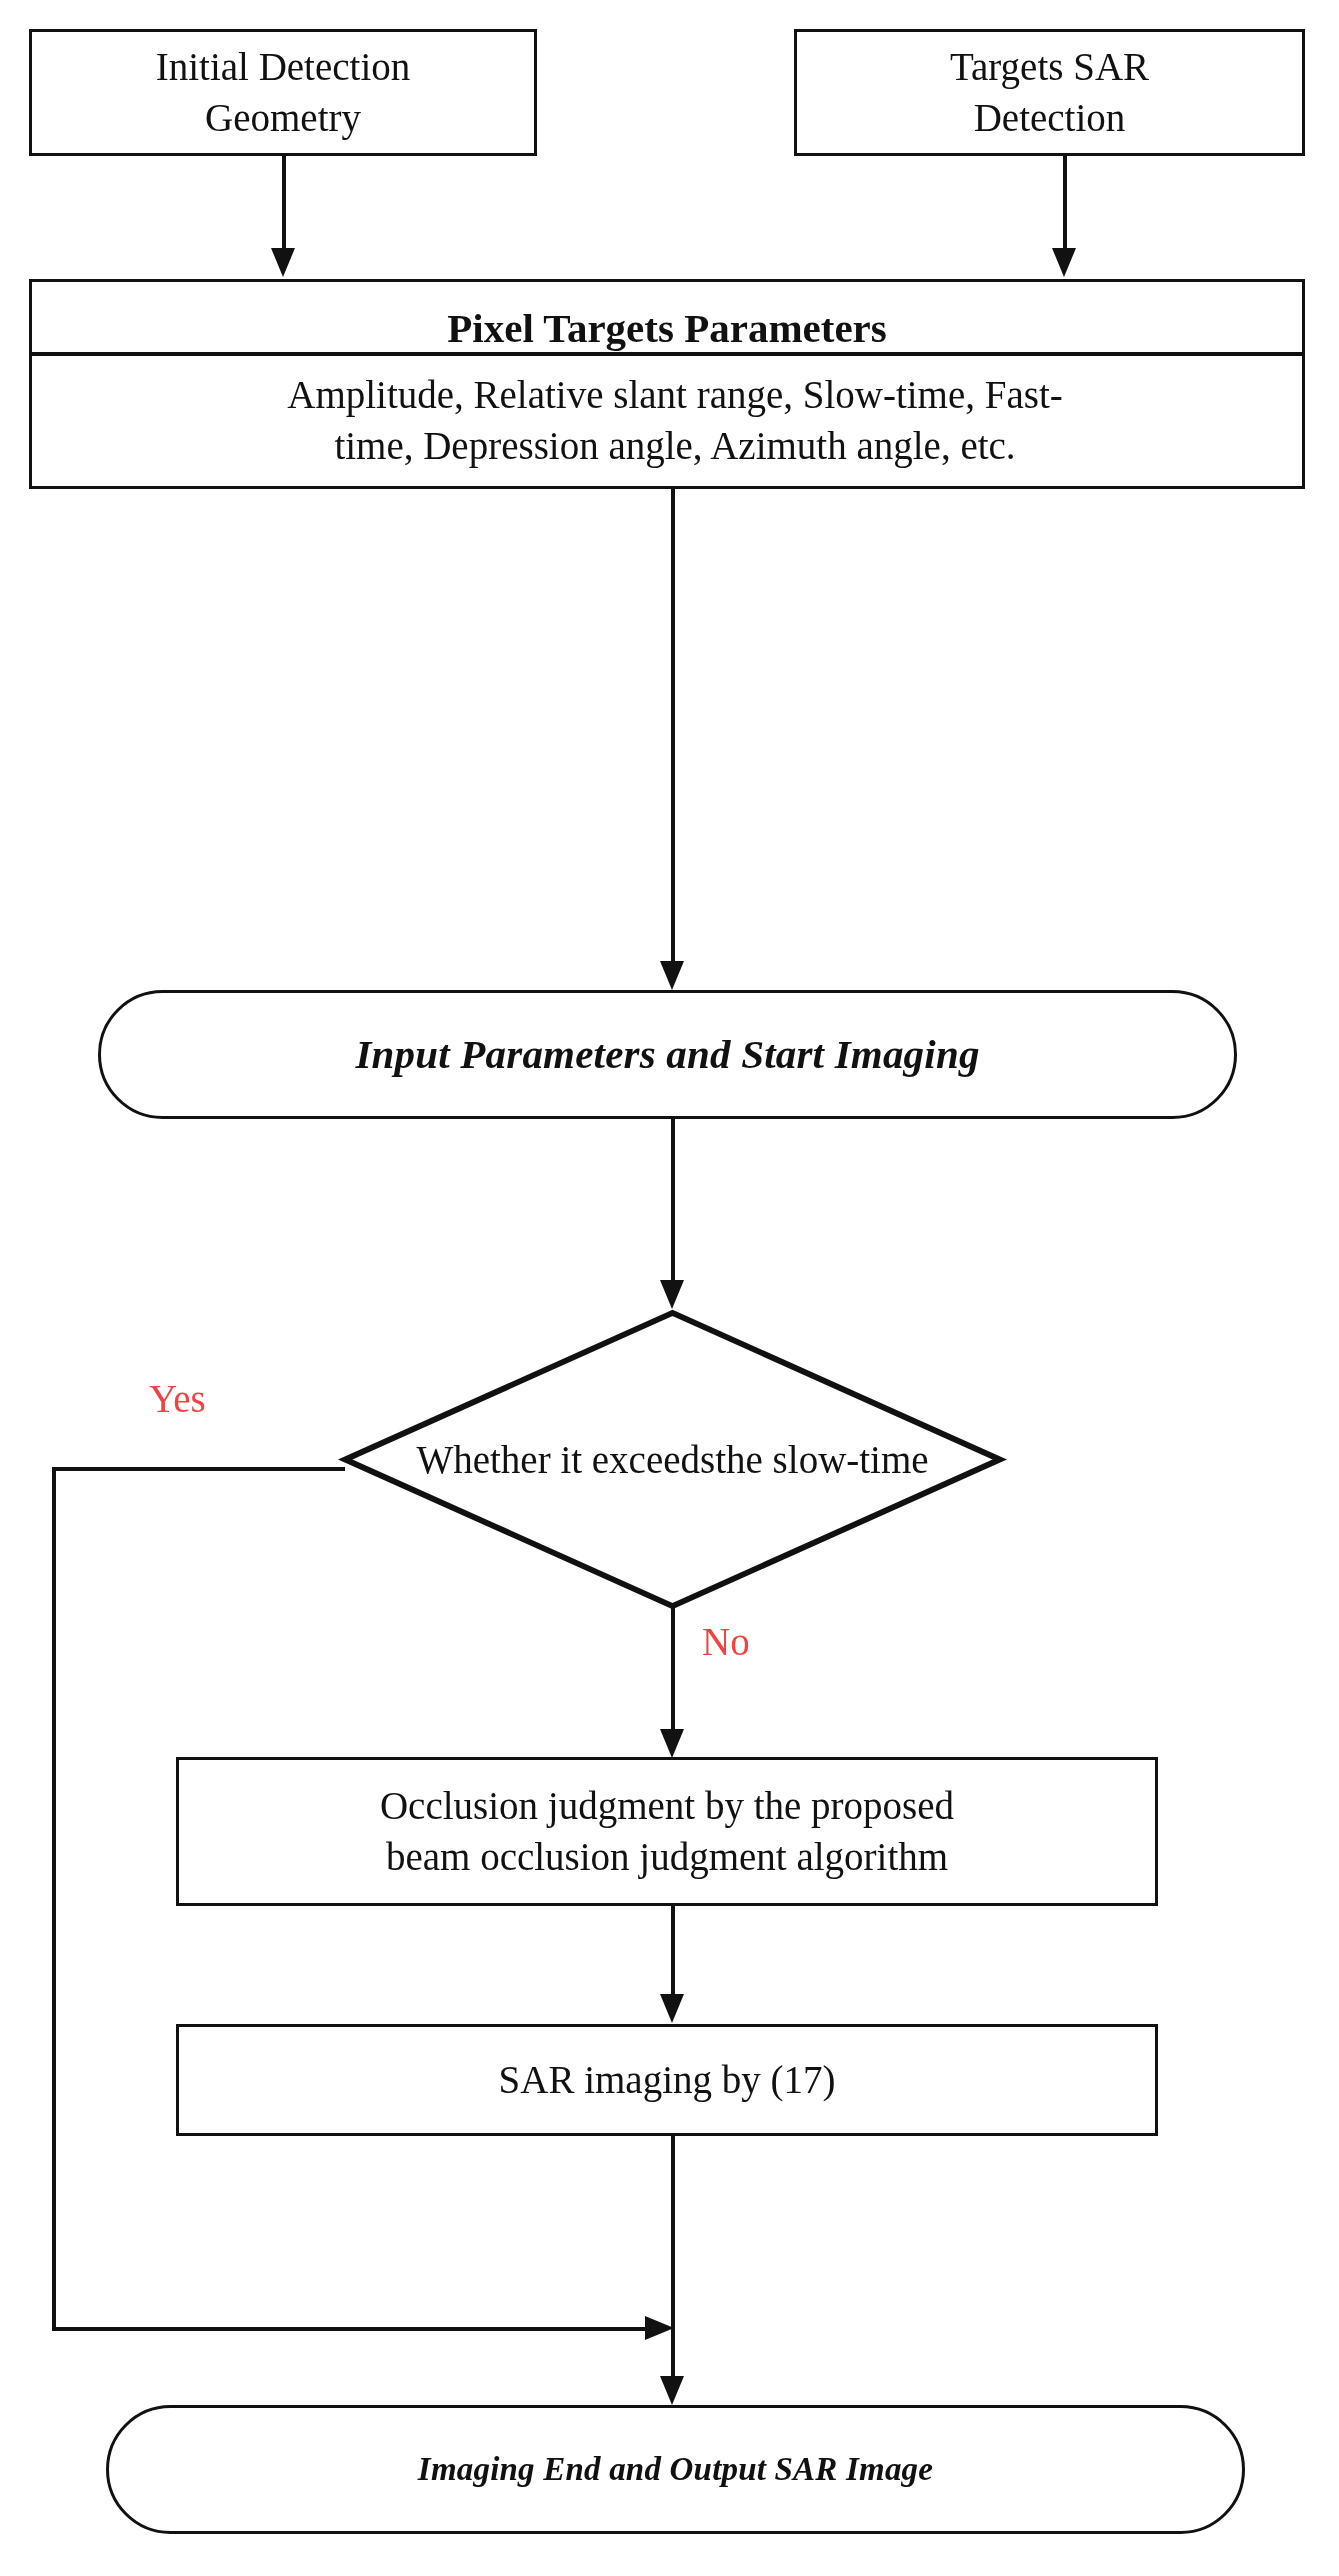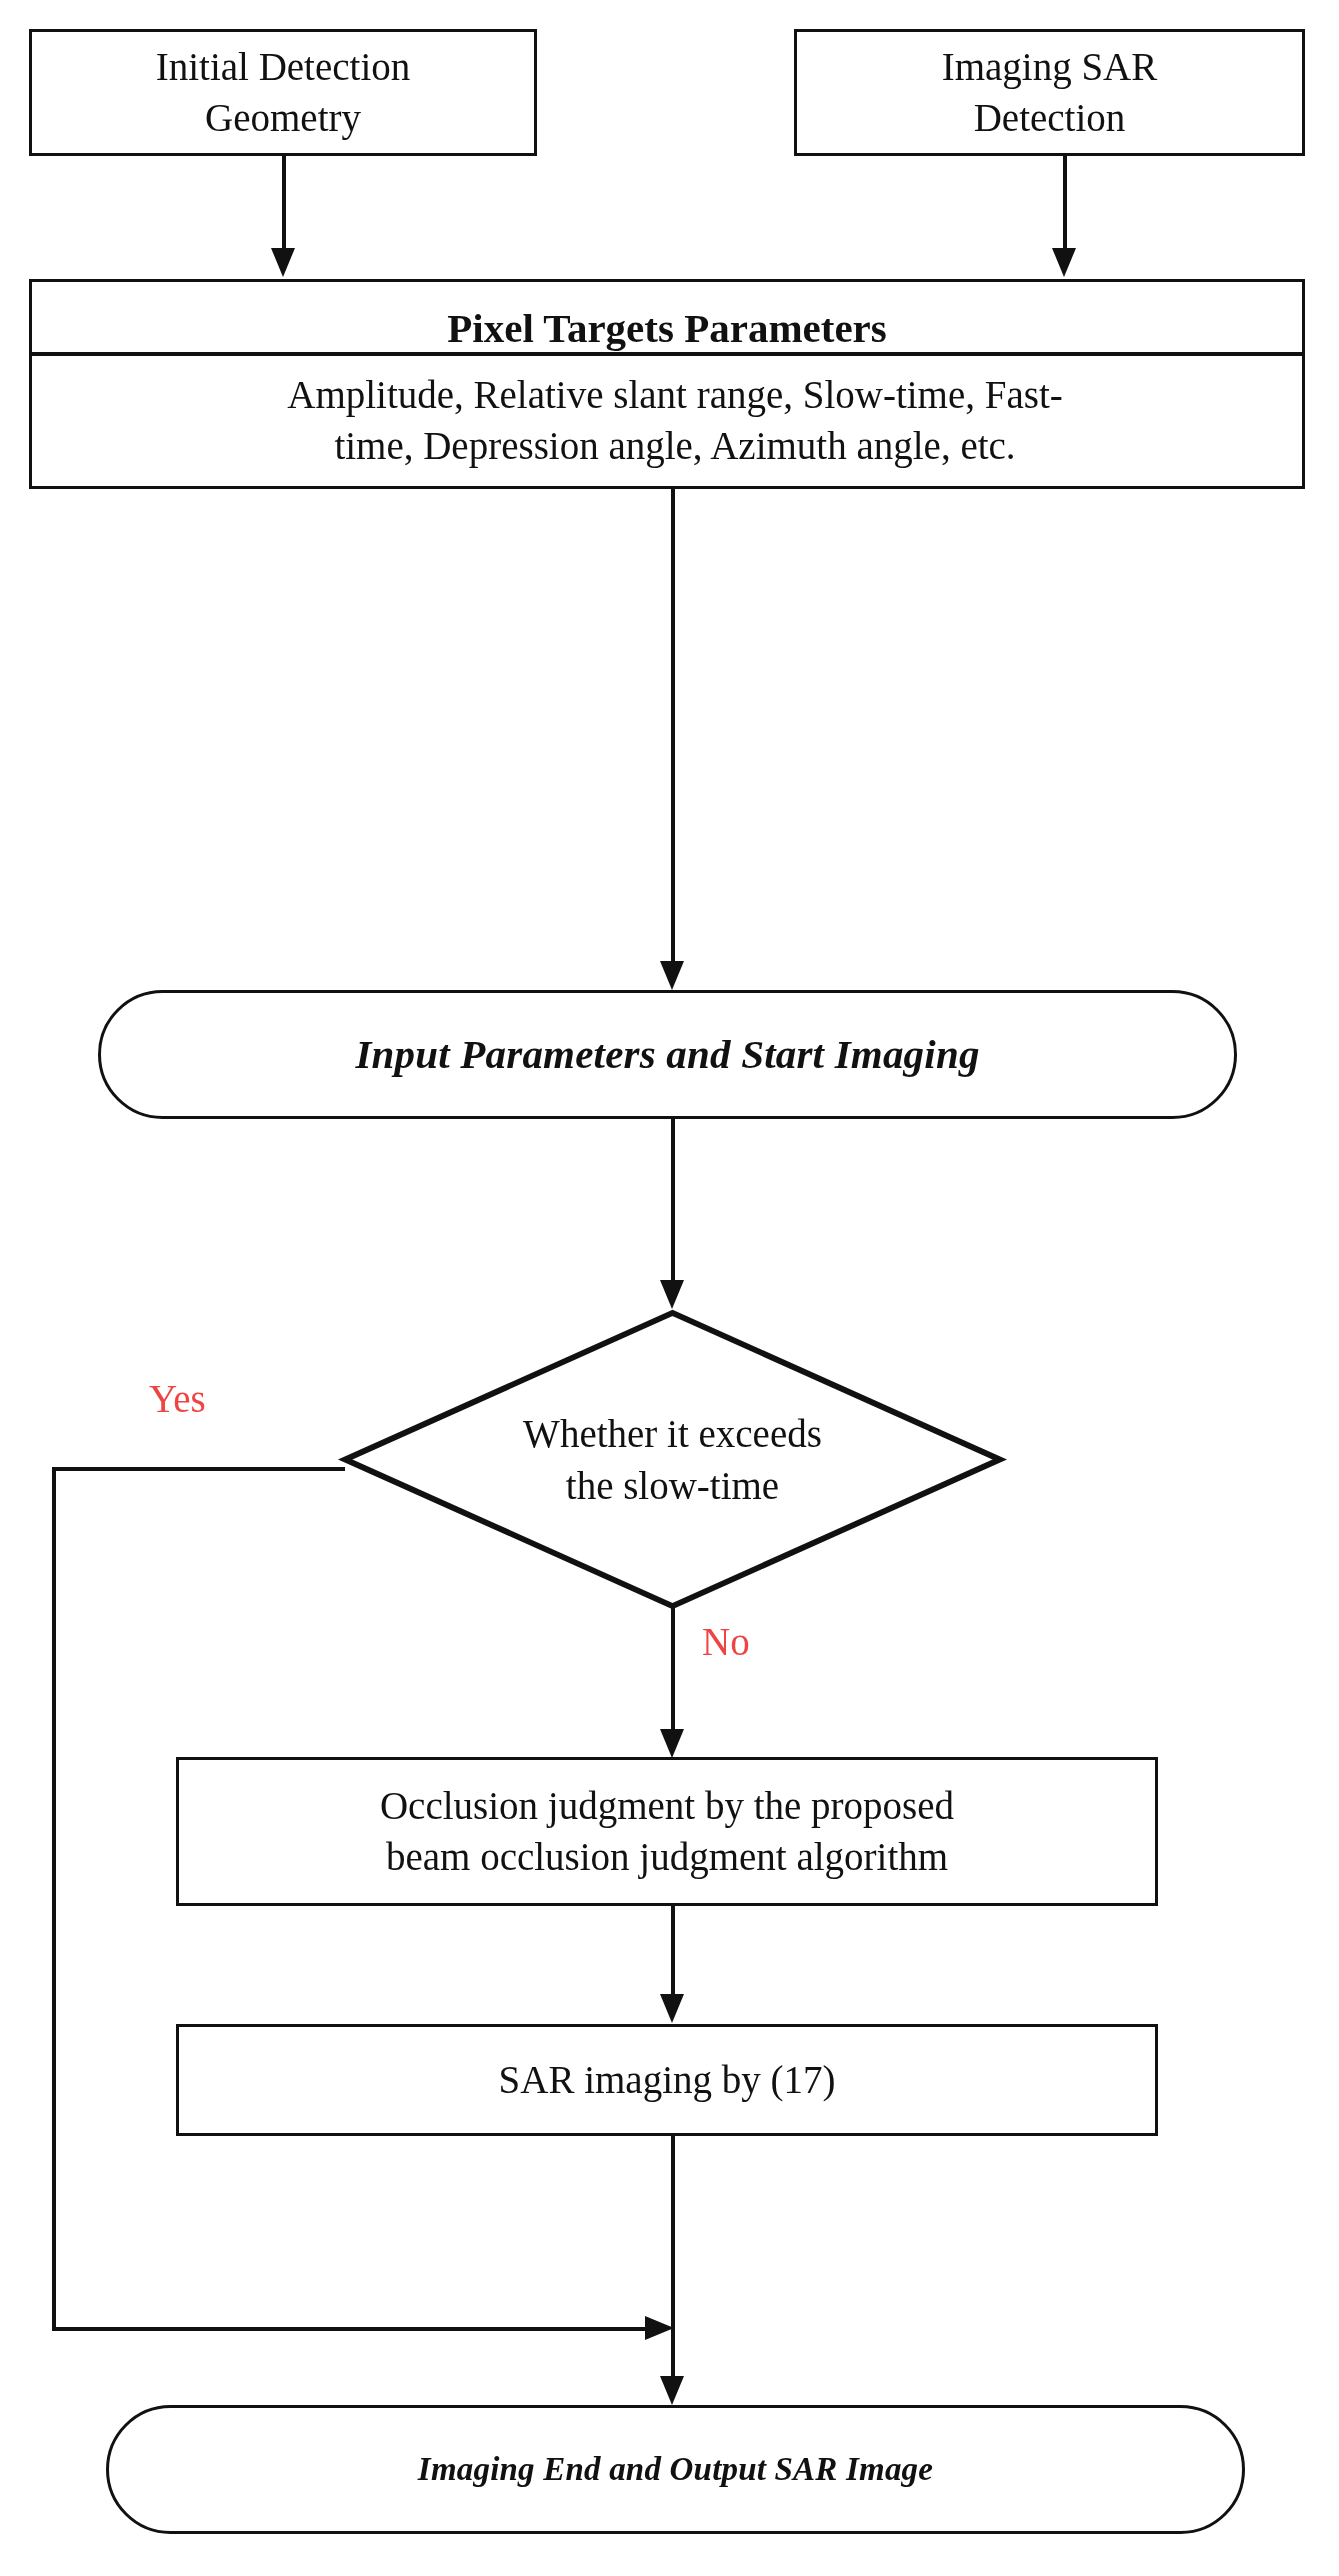--- a/index.html
+++ b/index.html
@@ -129,7 +129,7 @@
   </div>
 
   <div class="node rect-plain" style="left:794px; top:29px; width:511px; height:127px; font-size:39px;">
-    <span class="txt">Imaging SAR</span>
+    <span class="txt">Targets SAR</span>
     <span class="txt">Detection</span>
   </div>
 

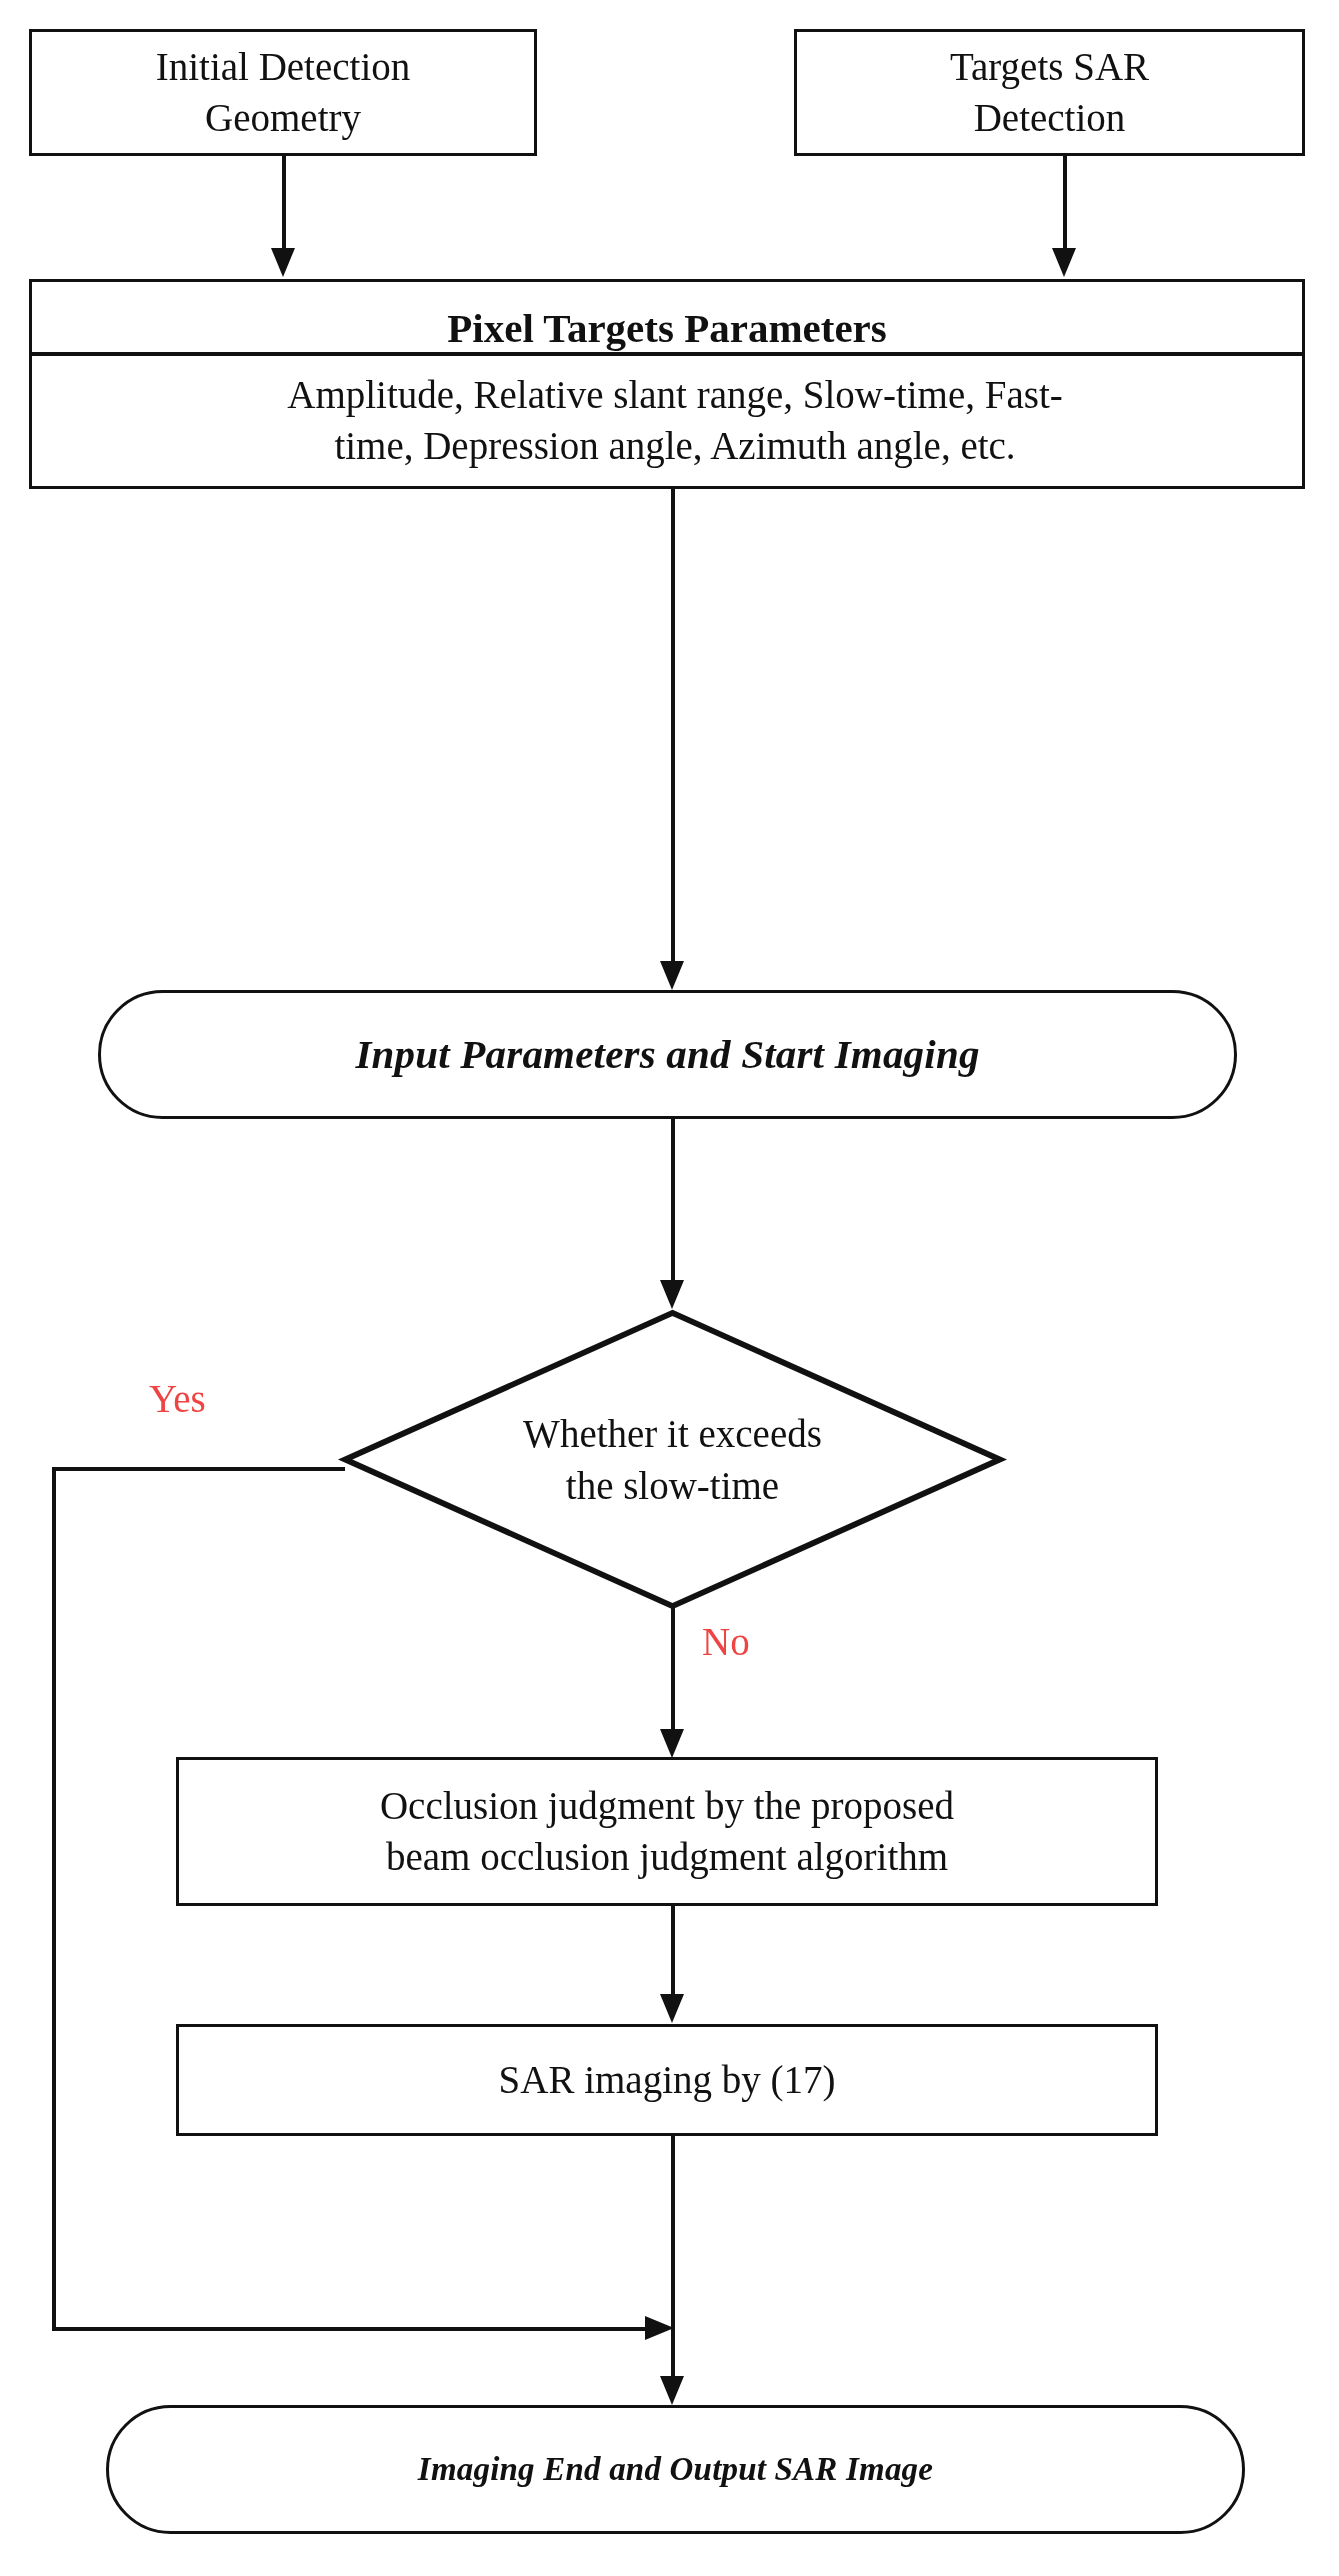--- a/index.html
+++ b/index.html
@@ -77,7 +77,7 @@
     width: 100%;
     height: 100%;
     display: flex;
-    flex-direction: column;
+    flex-direction: row;
     align-items: center;
     justify-content: center;
     text-align: center;

